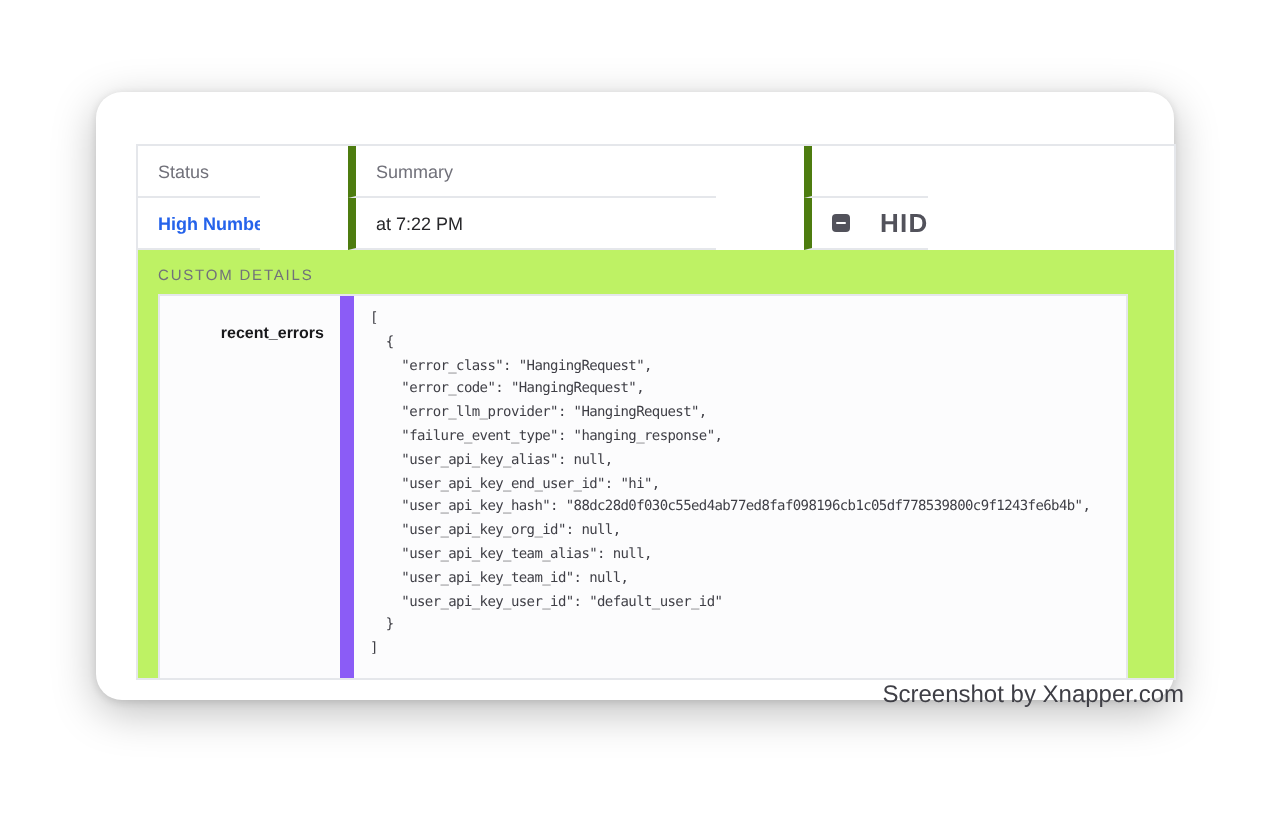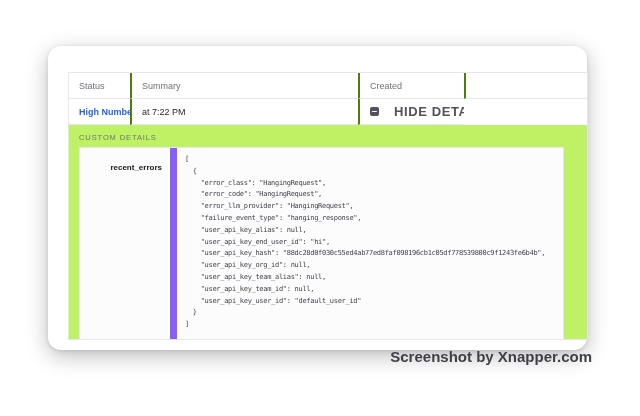--- a/index.html
+++ b/index.html
@@ -24,7 +24,7 @@
     height:26px; display:flex; align-items:center;
     padding:0 10px; font-size:9px; overflow:hidden; white-space:nowrap;
   }
-  .tr .cell + .cell { border-left:2px solid #4d7c0f; }
+  .tr .cell + .cell { border-left:4px solid #4d7c0f;margin-left:44px; }
   .tr-head .cell { color:#71717a; border-bottom:1px solid #e5e7eb; }
   .tr-row .cell { border-bottom:1px solid #e5e7eb; }
   .status-text { font-weight:500; }

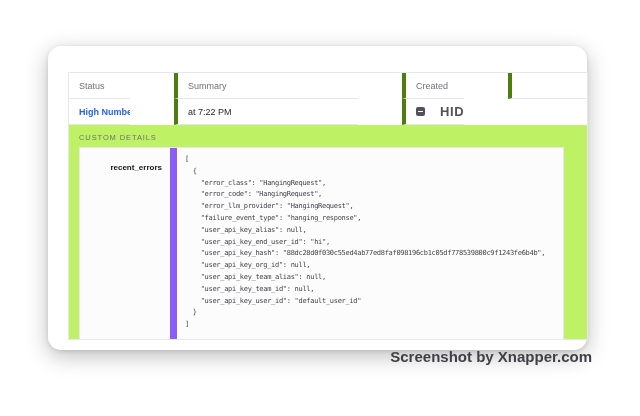--- a/index.html
+++ b/index.html
@@ -80,7 +80,6 @@
     <div class="tr tr-head">
       <div class="cell">Status</div>
       <div class="cell">Summary</div>
-      <div class="cell">Created</div>
       <div class="cell"></div>
     </div>
 

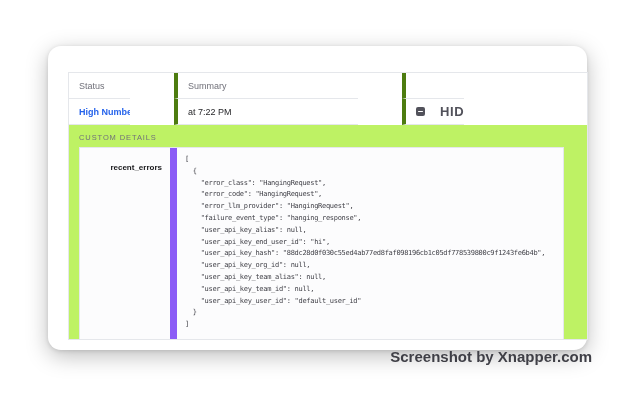--- a/index.html
+++ b/index.html
@@ -67,8 +67,8 @@
     color:#3f3f46; white-space:pre; padding:6px 8px;
   }
   .footer-credit {
-    position:absolute; right:48px; top:348px;
-    font-size:15px; font-weight:700; color:#3f3f46;
+    position:absolute; right:48px; top:340px;
+    font-size:12px; font-weight:400; color:#3f3f46;
   }
 </style>
 </head>

